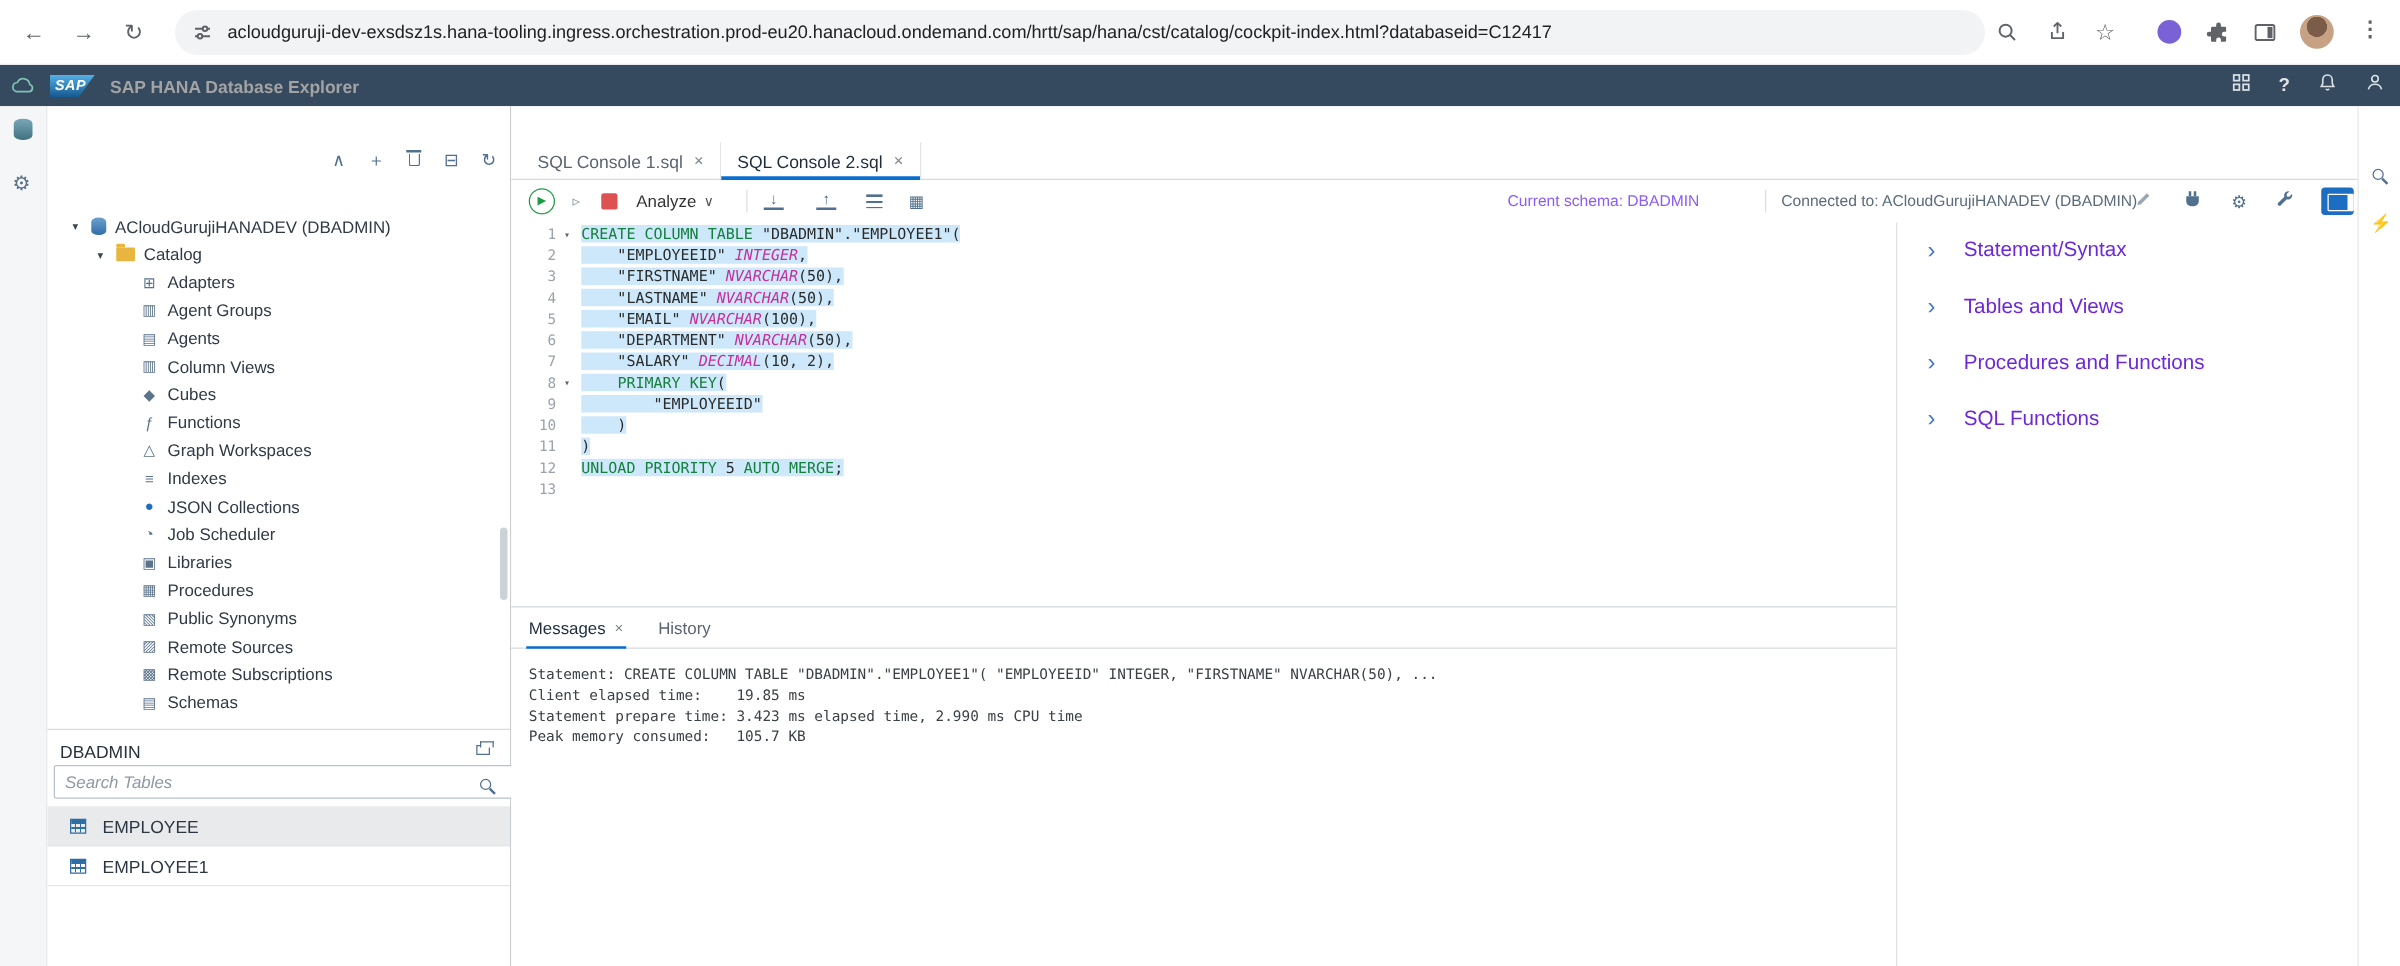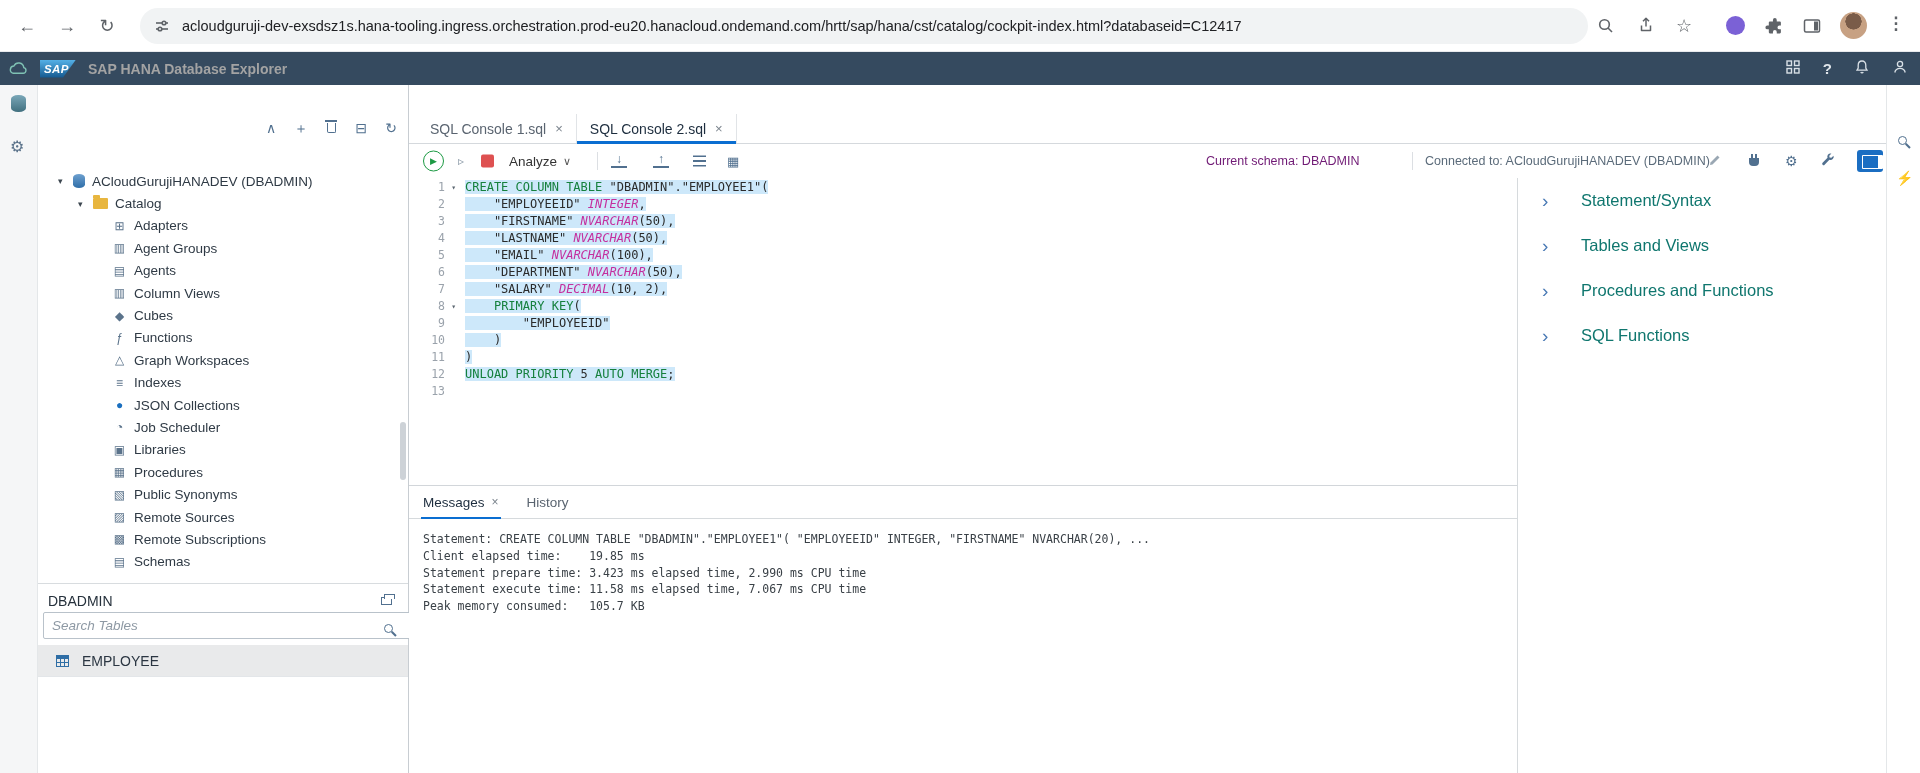--- a/index.html
+++ b/index.html
@@ -89,7 +89,7 @@
 #ul-ico{left:244px}
 #fmt-ico{left:284px;width:13px;height:11px;background:repeating-linear-gradient(180deg,#51708f 0 2px,transparent 2px 5px);cursor:pointer}
 #grid-ico{left:318px;color:#51708f;font-size:13px;cursor:pointer}
-#cur-schema{left:797px;font-size:12.5px;color:#701a75;white-space:nowrap}
+#cur-schema{left:797px;font-size:12.5px;color:#8b5cf6;white-space:nowrap}
 #sep2{left:1003px}
 #conn-to{left:1016px;font-size:12.5px;color:#5b6b7a;white-space:nowrap}
 #pencil-ico{left:1300px;cursor:pointer}

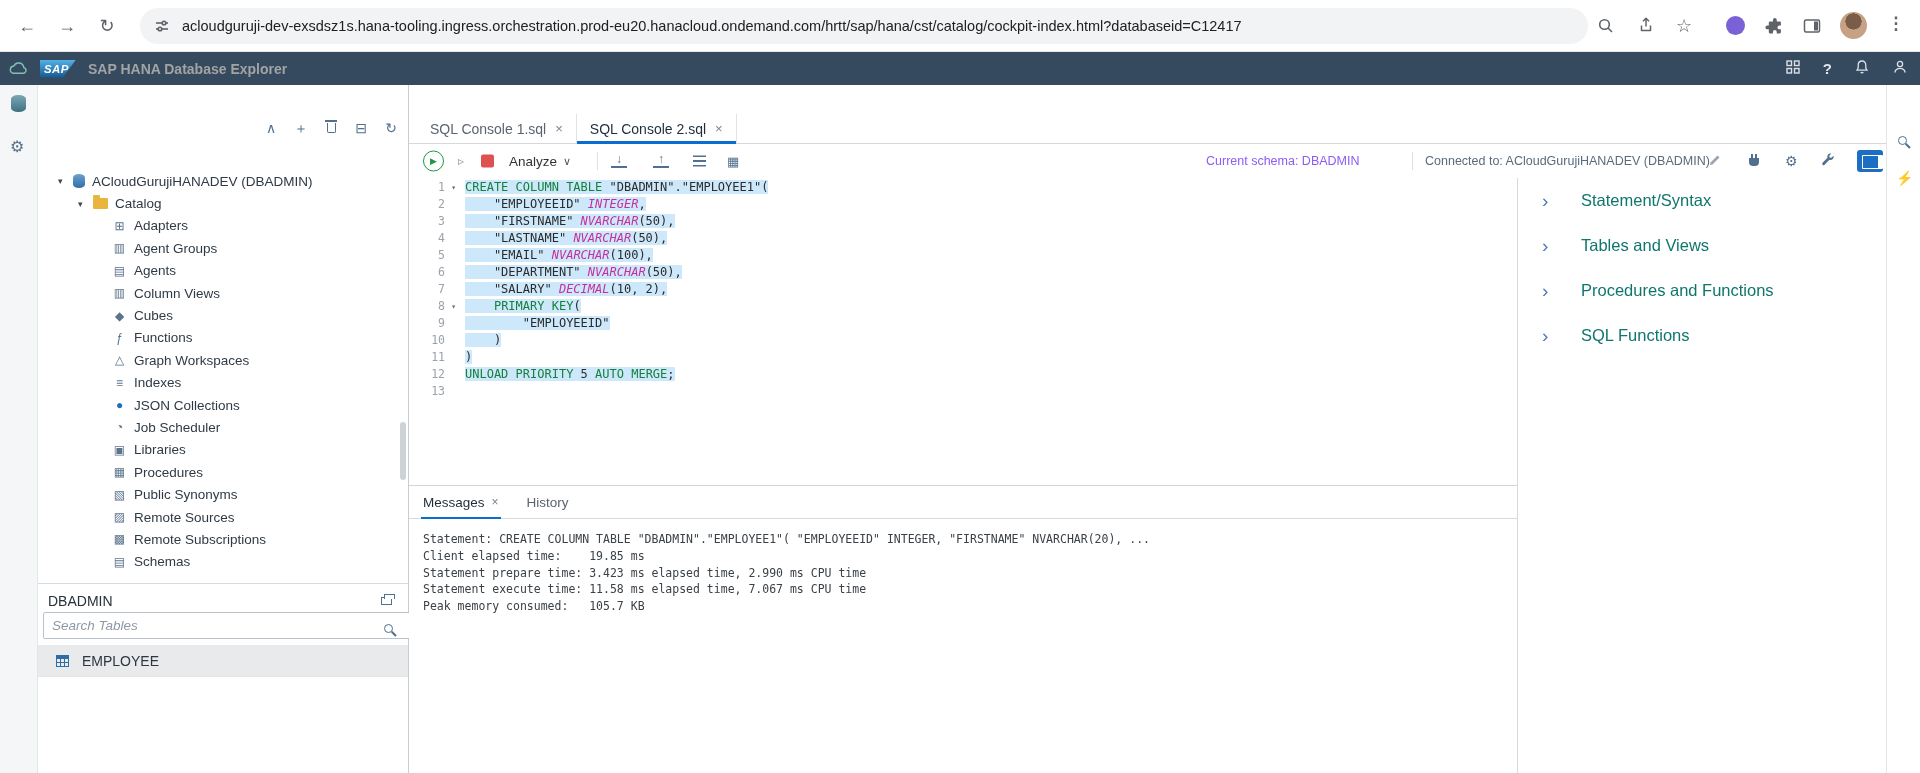--- a/index.html
+++ b/index.html
@@ -127,7 +127,7 @@
 #help-panel{position:absolute;top:93px;left:1109px;width:368px;height:595px;background:#fff}
 .help-row{display:flex;align-items:center;height:45px;padding-left:24px;cursor:pointer}
 .chev{font-size:19px;color:#4a7ab5;width:15px}
-.hlabel{margin-left:24px;font-size:16.5px;color:#0f766e}
+.hlabel{margin-left:14px;font-size:16.5px;color:#6d28d9}
 
 #right-strip{position:absolute;top:85px;right:0;width:34px;height:688px;background:#fff;border-left:1px solid #e4e7e9}
 #rs-search{position:absolute;left:11px;top:46px;cursor:pointer}

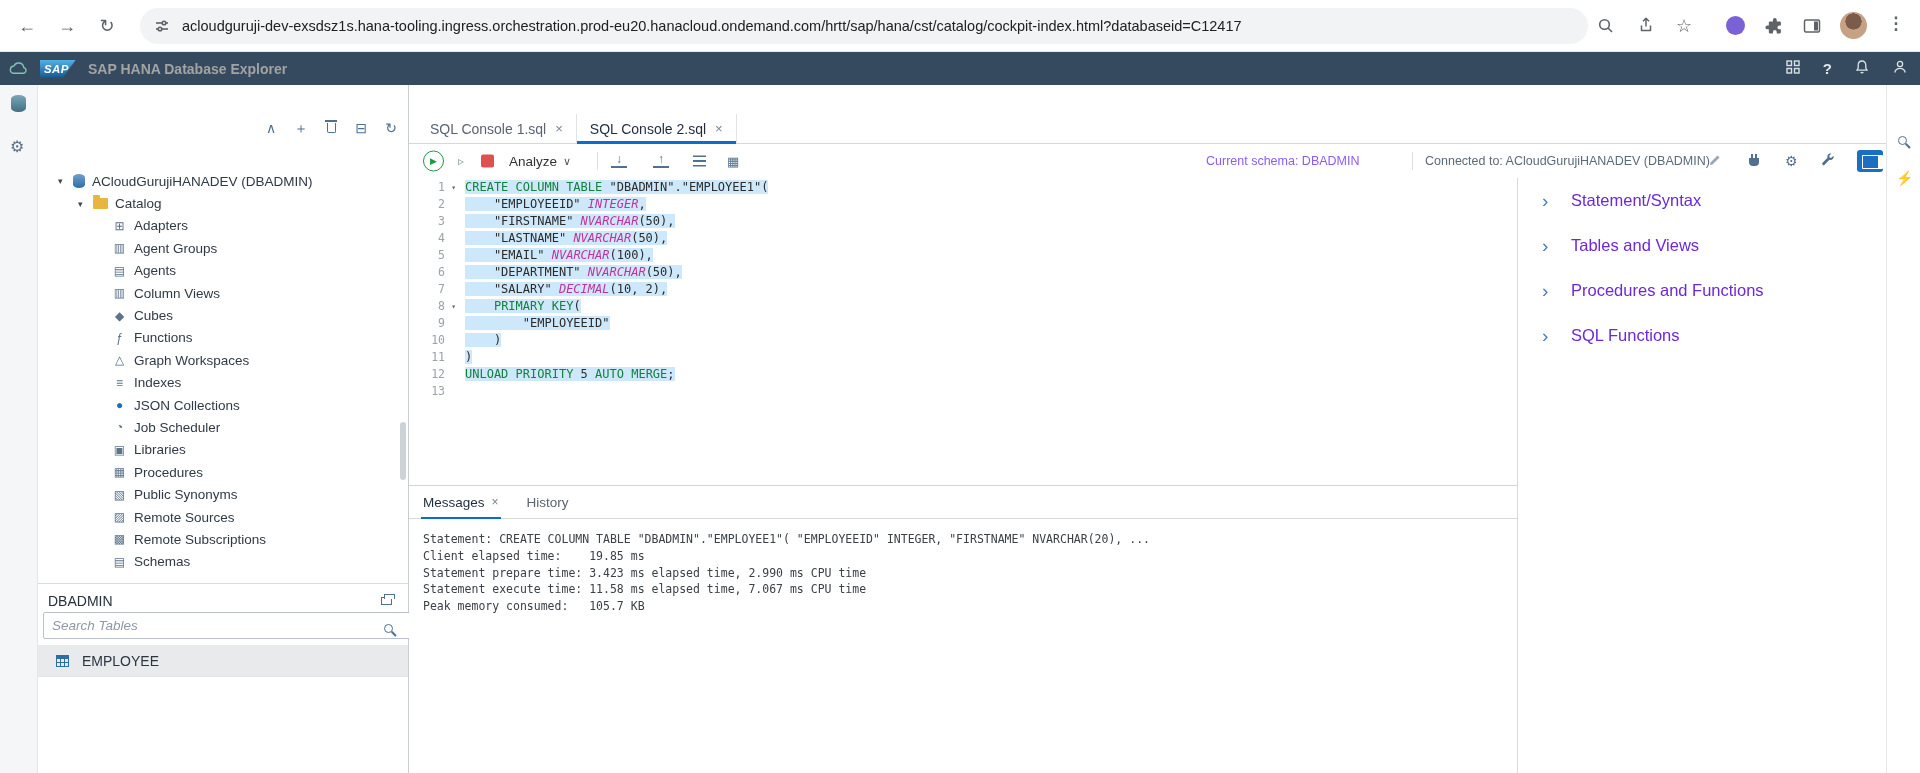--- a/index.html
+++ b/index.html
@@ -402,7 +402,7 @@
           </div>
         </div>
       <div id="msg-body">
-          <div class="mline">Statement: CREATE COLUMN TABLE "DBADMIN"."EMPLOYEE1"( "EMPLOYEEID" INTEGER, "FIRSTNAME" NVARCHAR(20), ...</div>
+          <div class="mline">Statement: CREATE COLUMN TABLE "DBADMIN"."EMPLOYEE1"( "EMPLOYEEID" INTEGER, "FIRSTNAME" NVARCHAR(50), ...</div>
           <div class="mline">Client elapsed time:    19.85 ms</div>
           <div class="mline">Statement prepare time: 3.423 ms elapsed time, 2.990 ms CPU time</div>
           <div class="mline">Statement execute time: 11.58 ms elapsed time, 7.067 ms CPU time</div>

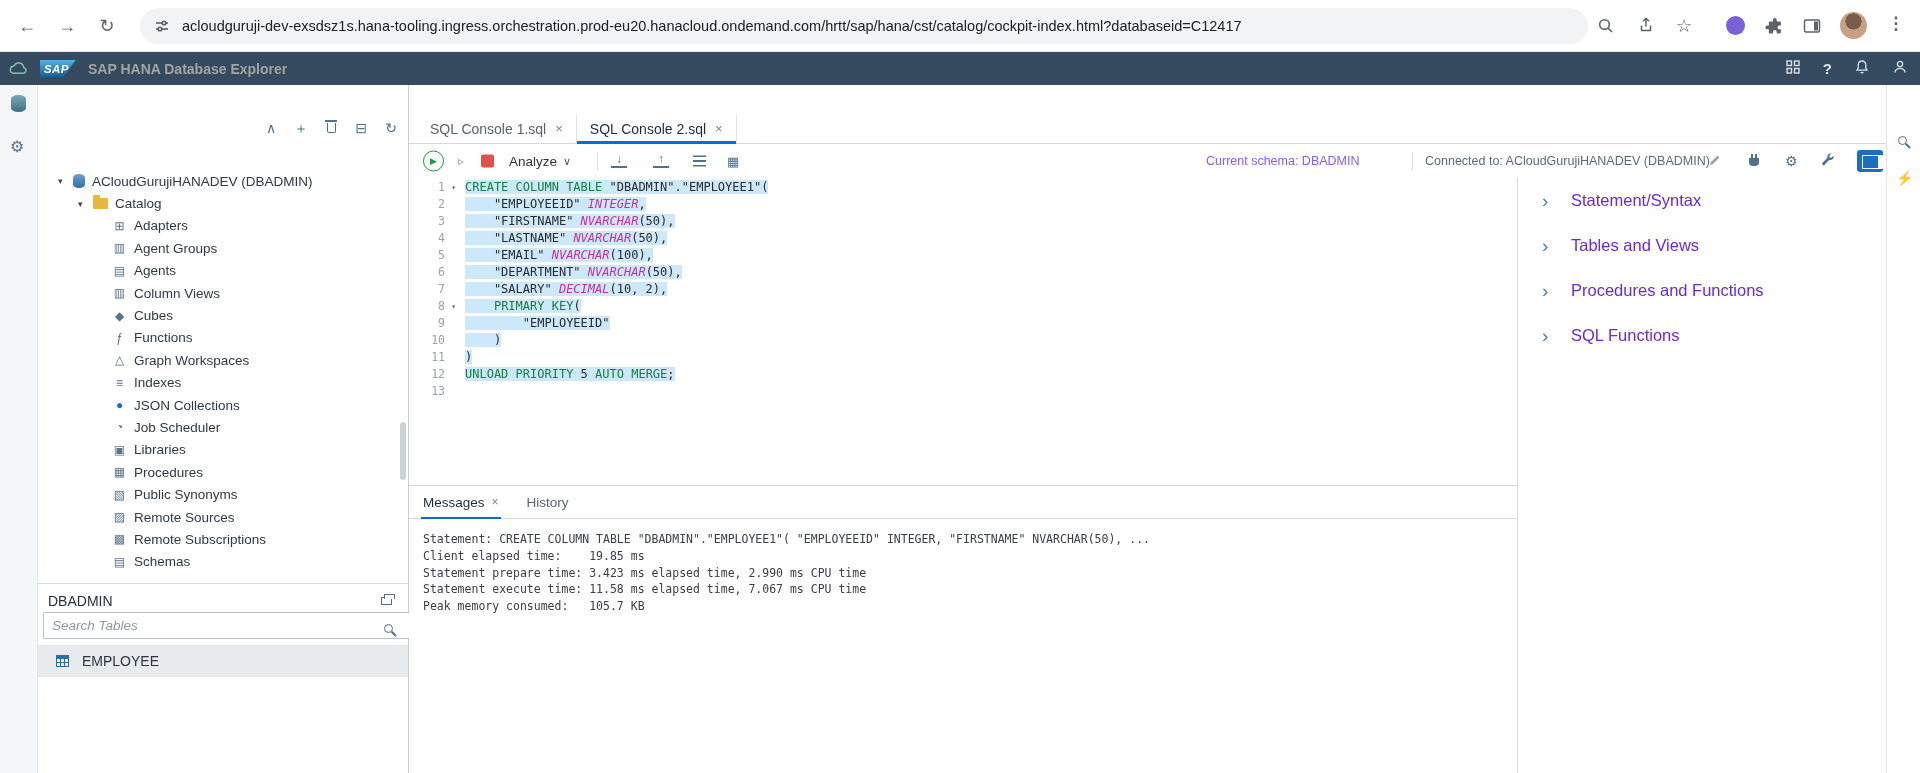--- a/index.html
+++ b/index.html
@@ -405,7 +405,6 @@
           <div class="mline">Statement: CREATE COLUMN TABLE "DBADMIN"."EMPLOYEE1"( "EMPLOYEEID" INTEGER, "FIRSTNAME" NVARCHAR(50), ...</div>
           <div class="mline">Client elapsed time:    19.85 ms</div>
           <div class="mline">Statement prepare time: 3.423 ms elapsed time, 2.990 ms CPU time</div>
-          <div class="mline">Statement execute time: 11.58 ms elapsed time, 7.067 ms CPU time</div>
           <div class="mline">Peak memory consumed:   105.7 KB</div>
         </div>
     </div>

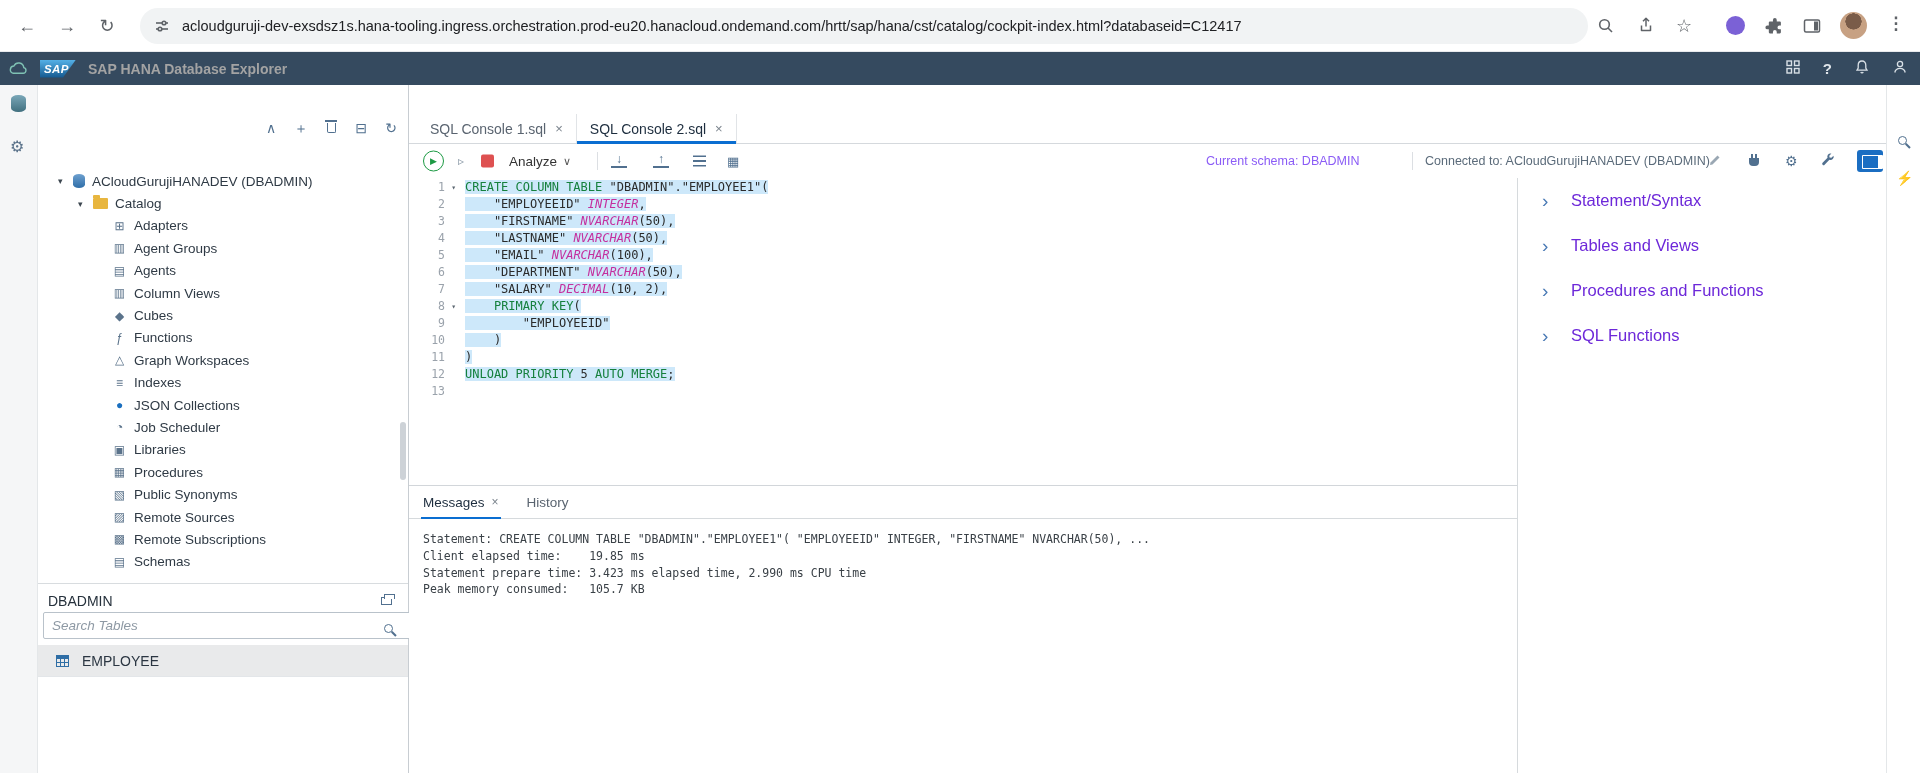--- a/index.html
+++ b/index.html
@@ -314,6 +314,10 @@
         <span class="ico-table"></span>
         <span class="tname">EMPLOYEE</span>
       </div>
+      <div class="table-row">
+        <span class="ico-table"></span>
+        <span class="tname">EMPLOYEE1</span>
+      </div>
     </div>
 </div>
 

